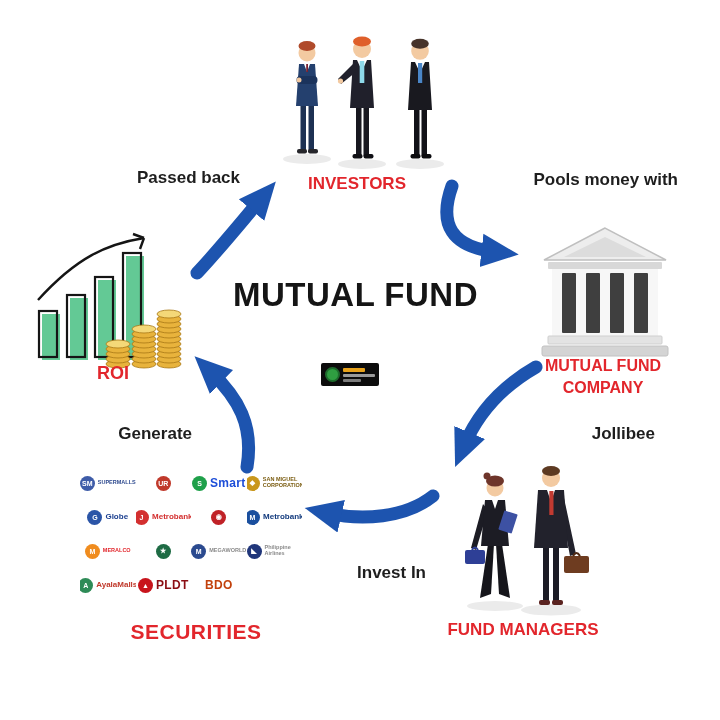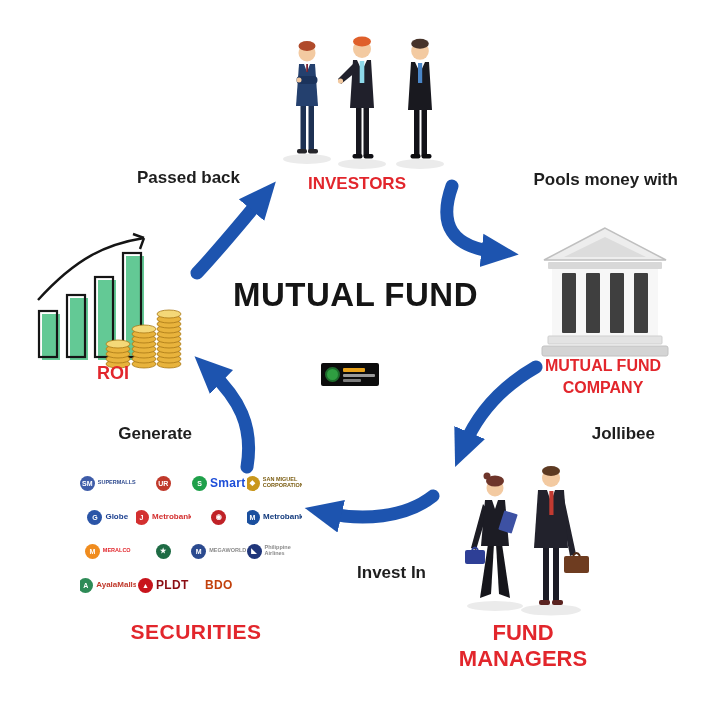--- a/index.html
+++ b/index.html
@@ -28,7 +28,7 @@
   .black-label{color:#1e1e1e;font-weight:700;text-align:right;font-size:17px;}
   .lbl-investors{left:277px;top:174px;width:160px;font-size:17px;}
   .lbl-company{left:523px;top:355px;width:160px;font-size:16px;line-height:22px;}
-  .lbl-fm{left:433px;top:620px;width:180px;font-size:22px;}
+  .lbl-fm{left:433px;top:620px;width:180px;font-size:17px;}
   .lbl-sec{left:116px;top:620px;width:160px;font-size:21px;letter-spacing:.5px;}
   .lbl-roi{left:83px;top:363px;width:60px;font-size:18px;}
   .txt-passed{left:70px;top:168px;width:170px;}

